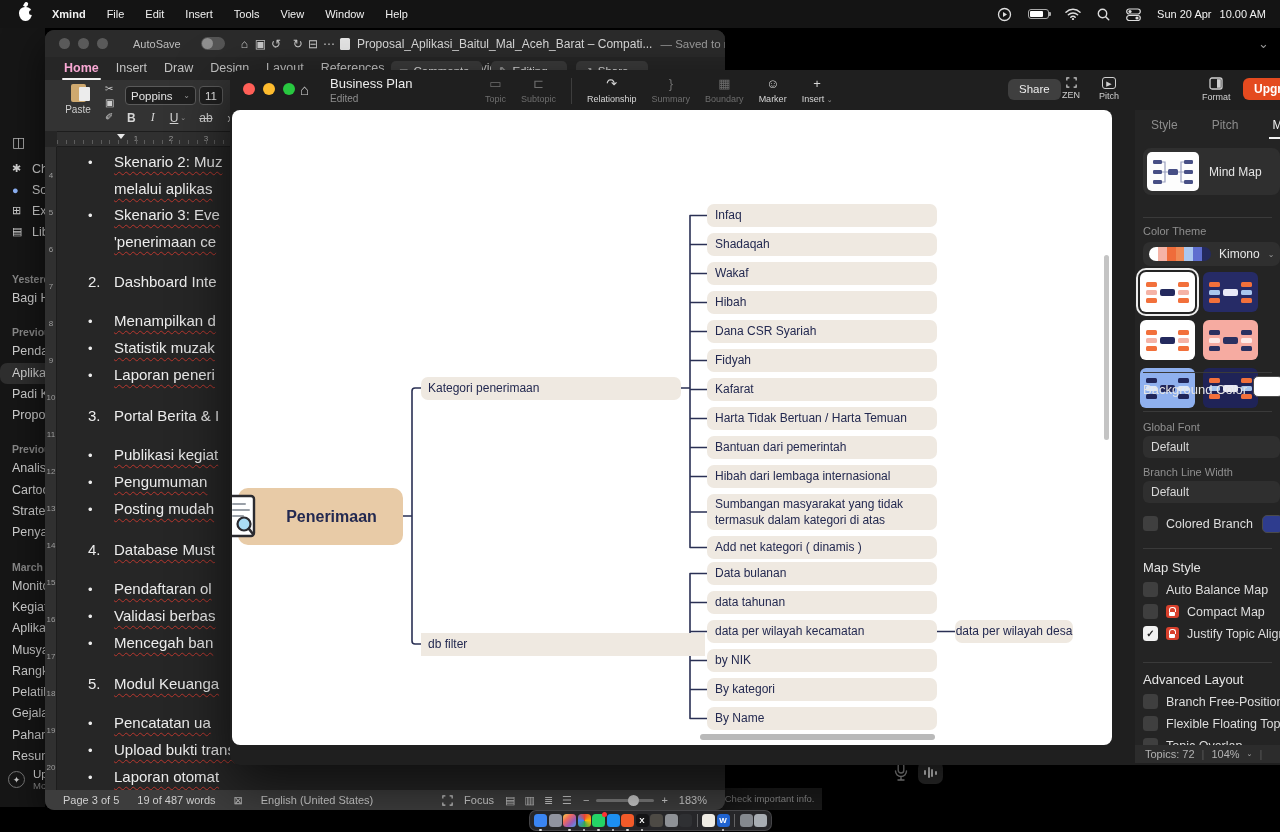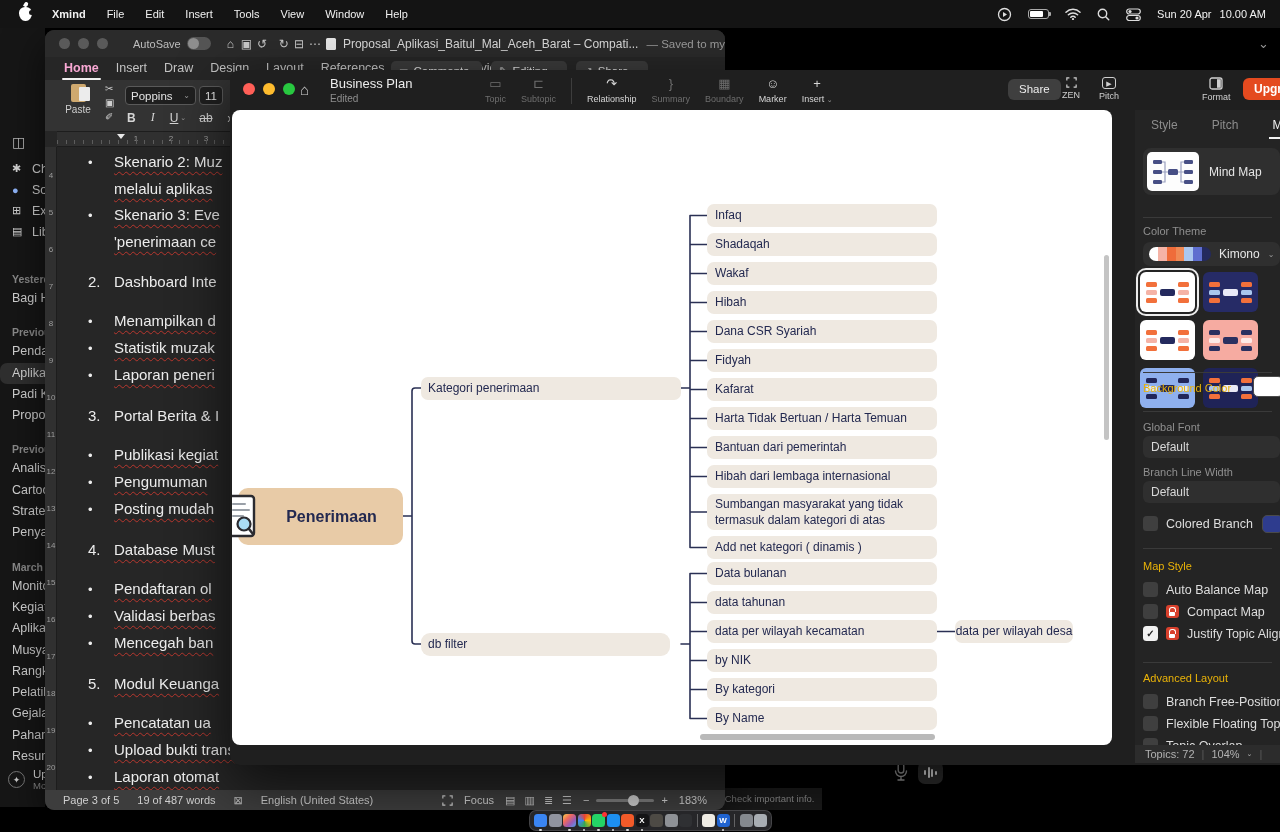--- a/index.html
+++ b/index.html
@@ -46,7 +46,7 @@
   .w-titlebar{position:absolute;left:0;top:0;width:100%;height:27px;background:#2b2b2b;display:flex;align-items:center}
   .w-dots{display:flex;gap:8px;padding-left:14px}
   .w-dot{width:11px;height:11px;border-radius:50%;background:#5a5a5a}
-  .w-autosave{display:flex;align-items:center;gap:6px;margin-left:25px;font-size:11px;color:#bdbdbd}
+  .w-autosave{display:flex;align-items:center;gap:20px;margin-left:25px;font-size:11px;color:#bdbdbd}
   .w-toggle{width:24px;height:13px;background:#555;border-radius:7px;position:relative}
   .w-toggle::before{content:"";position:absolute;left:1px;top:1px;width:11px;height:11px;border-radius:50%;background:#8f8f8f}
   .w-tbicons{display:flex;gap:14px;margin-left:16px;color:#c9c9c9;font-size:12px}

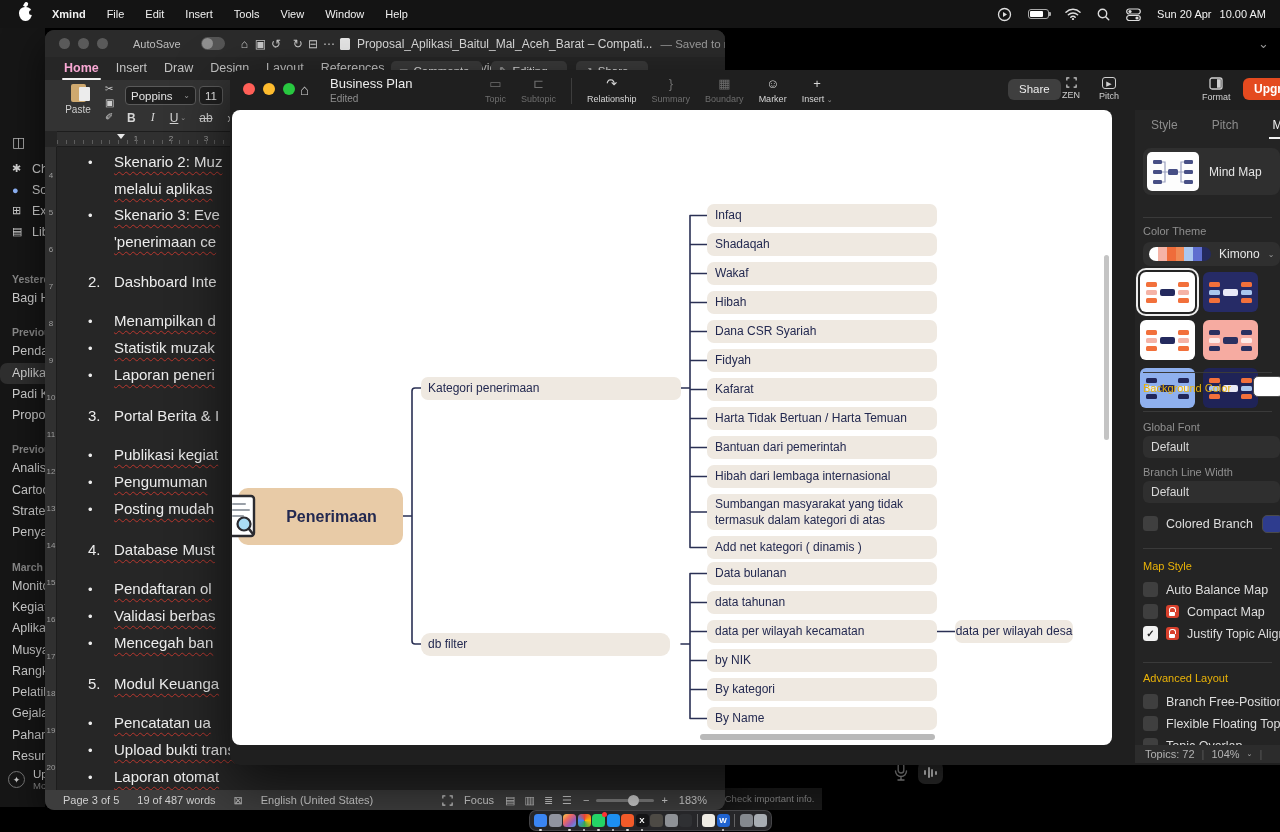--- a/index.html
+++ b/index.html
@@ -146,7 +146,7 @@
   .p-card-label{font-size:12px;color:#e5e5e5;white-space:nowrap}
   .p-div{position:absolute;left:8px;width:129px;height:1px;background:#3a3a3a}
   .p-label{position:absolute;left:8px;font-size:11px;color:#8f8f8f;white-space:nowrap}
-  .p-sec{position:absolute;left:8px;font-size:11px;color:#eab308;white-space:nowrap}
+  .p-sec{position:absolute;left:8px;font-size:13px;color:#e5e5e5;white-space:nowrap}
   .p-kimono{position:absolute;left:8px;top:132px;width:137px;height:24px;background:#2f2f2f;border-radius:7px;display:flex;align-items:center;gap:8px;padding:0 6px}
   .p-strip{width:62px;height:14px;border-radius:7px;overflow:hidden;display:flex;flex:none}
   .p-strip span{flex:1;height:100%}

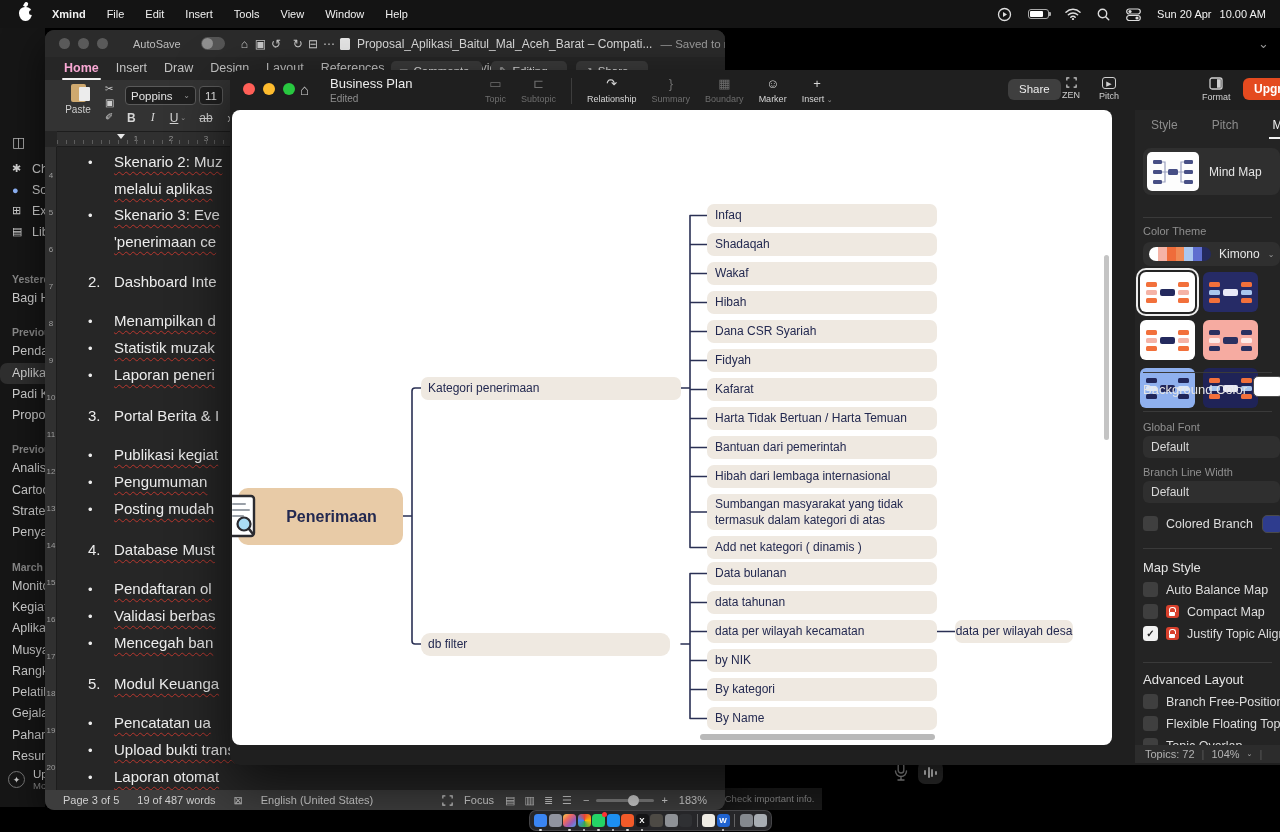--- a/index.html
+++ b/index.html
@@ -126,7 +126,7 @@
   .x-root{position:absolute;left:6px;top:378px;width:165px;height:57px;background:#e8cba7;border-radius:10px;display:flex;align-items:center;justify-content:center;padding-left:22px;font-size:16px;font-weight:bold;color:#232950}
   .x-sticker{position:absolute;left:-6px;top:384px;z-index:2}
   .x-b1{position:absolute;left:189px;top:267px;width:260px;height:23px;background:#efe9e1;border-radius:7px;font-size:12px;font-weight:500;color:#232950;line-height:23px;padding-left:7px}
-  .x-b2{position:absolute;left:189px;top:523px;width:249px;height:23px;background:#efe9e1;border-radius:9px;font-size:12px;font-weight:500;color:#232950;line-height:23px;padding-left:7px}
+  .x-b2{position:absolute;left:189px;top:523px;width:284px;height:23px;background:#efe9e1;border-radius:0;font-size:12px;font-weight:500;color:#232950;line-height:23px;padding-left:7px}
   .x-stack1{position:absolute;left:475px;top:94px;width:230px;display:flex;flex-direction:column;gap:6px}
   .x-stack2{position:absolute;left:475px;top:452px;width:230px;display:flex;flex-direction:column;gap:6px}
   .mnode{height:23px;background:#efe9e1;border-radius:7px;font-size:12px;font-weight:500;color:#232950;line-height:23px;padding:0 8px;white-space:nowrap;overflow:hidden}

